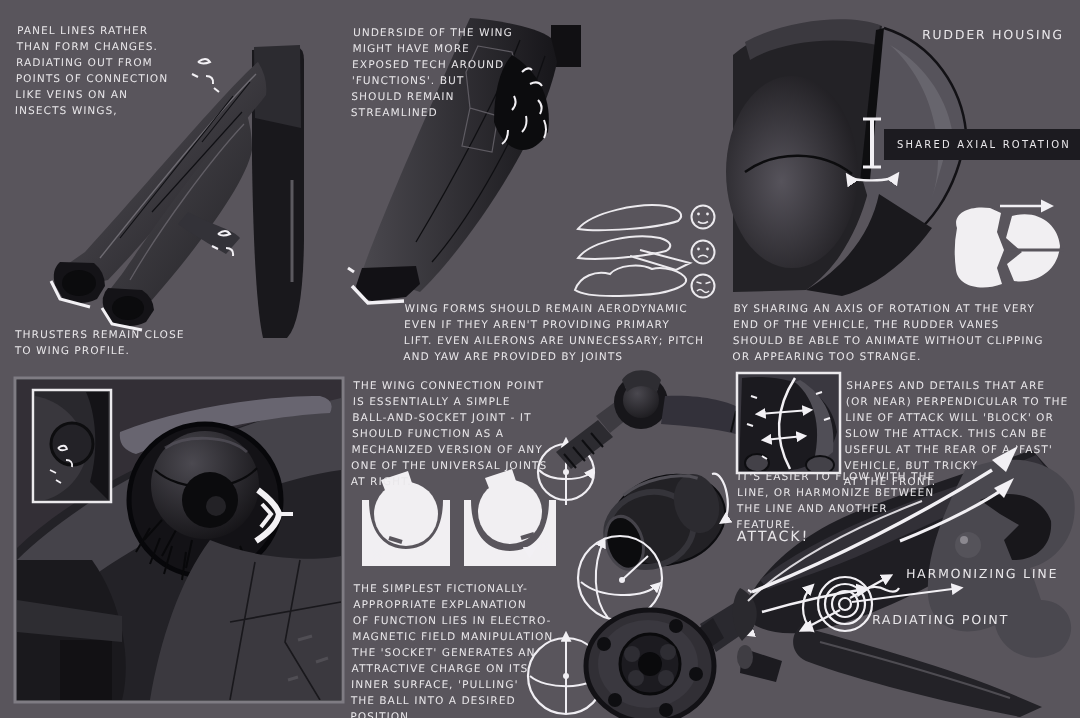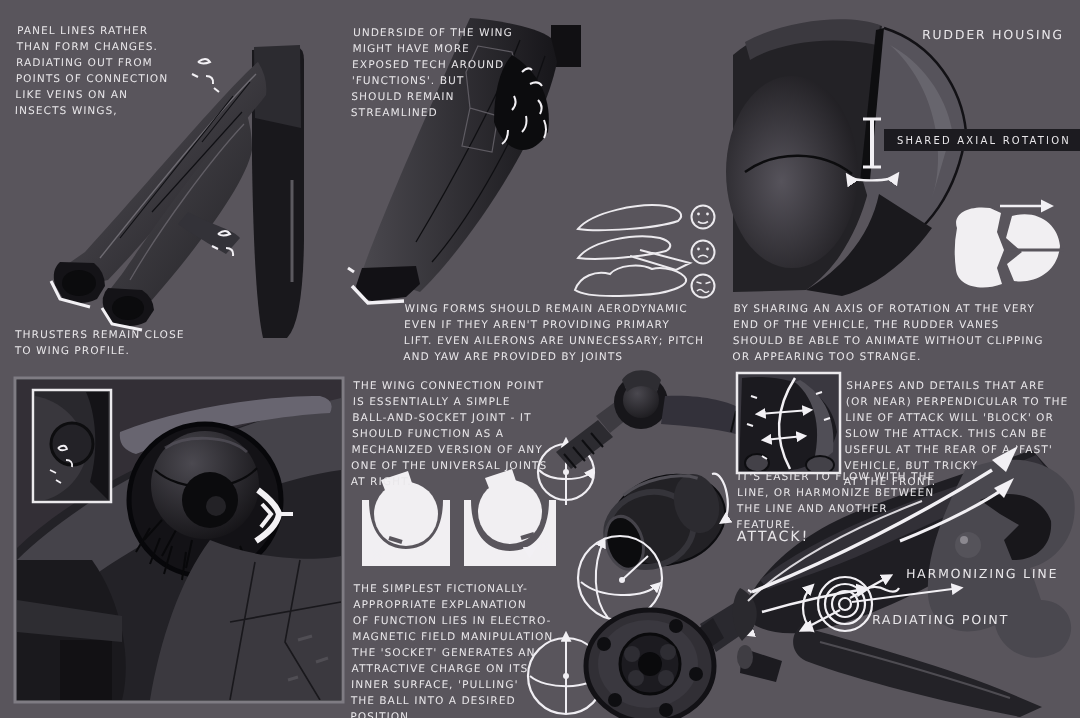--- a/index.html
+++ b/index.html
@@ -22,7 +22,7 @@
     white-space:pre;transform:skewX(-1.5deg);
   }
   .axial-band{
-    position:absolute;left:884px;top:129px;width:196px;height:22px;
+    position:absolute;left:884px;top:129px;width:196px;height:31px;
     background:var(--band-dark);display:flex;align-items:center;
     padding-left:13px;box-sizing:border-box;color:var(--ink);
     font-size:10px;letter-spacing:2.2px;white-space:pre;

